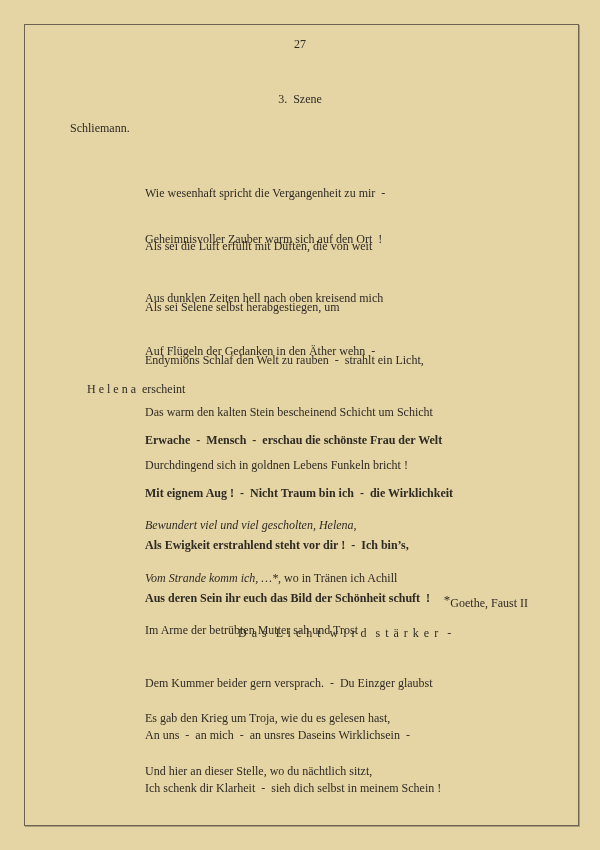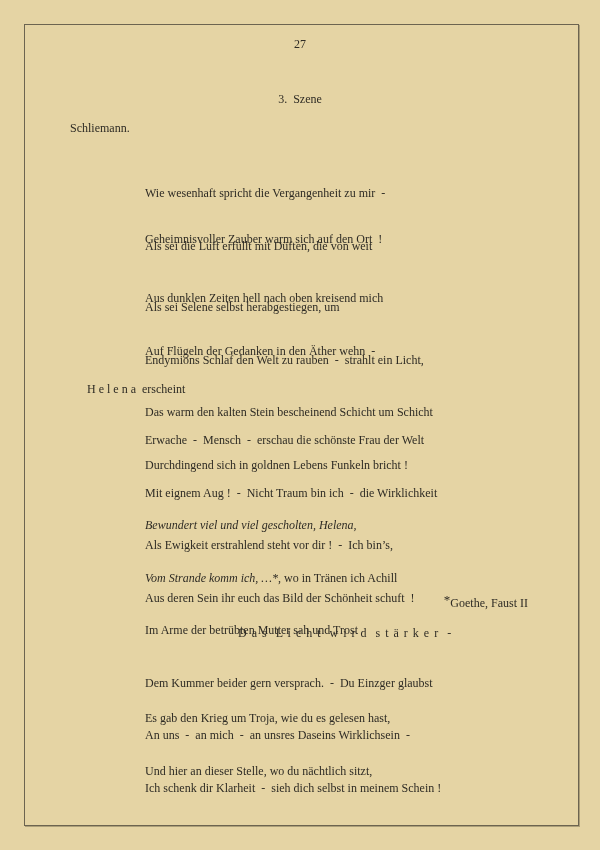--- a/index.html
+++ b/index.html
@@ -88,7 +88,7 @@
     <span>H e l e n a</span><span>  </span><span>erscheint</span>
   </div>
 
-  <div class="abs vblock txt" style="top:397px;">
+  <div class="abs vblock txt" style="top:397px;font-weight:bold;">
     <div class="vline">Erwache  -  Mensch  -  erschau die schönste Frau der Welt</div>
     <div class="vline">Mit eignem Aug !  -  Nicht Traum bin ich  -  die Wirklichkeit</div>
     <div class="vline">Als Ewigkeit erstrahlend steht vor dir !  -  Ich bin’s,</div>

